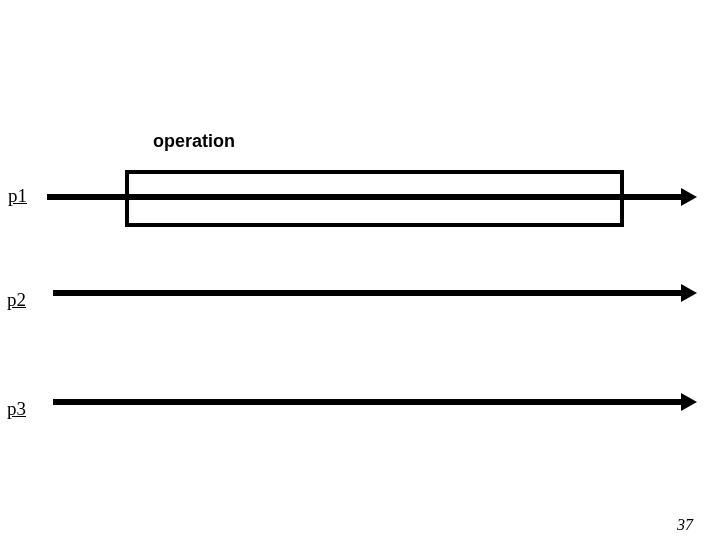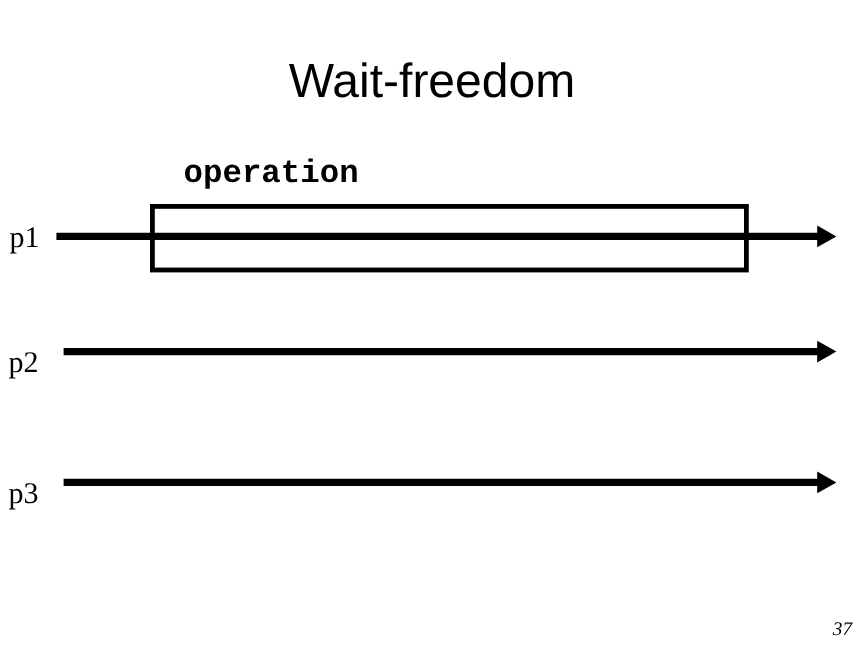--- a/index.html
+++ b/index.html
@@ -92,7 +92,6 @@
 
 <div class="slide">
 
-  <div class="slide-title">Wait-freedom</div>
 
   <div class="op-label">operation</div>
 

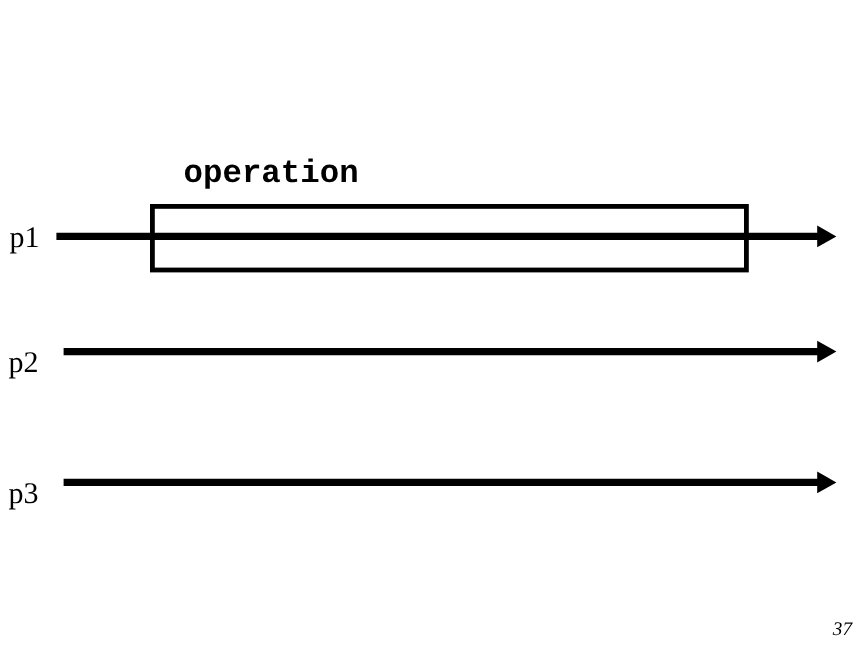--- a/index.html
+++ b/index.html
@@ -37,8 +37,8 @@
     position: absolute;
     left: 153px;
     top: 131px;
-    font-family: Liberation Mono, monospace;
-    font-size: 27px;
+    font-family: Liberation Sans, sans-serif;
+    font-size: 18px;
     font-weight: bold;
     line-height: 1.15;
     color: var(--ink, #000000);

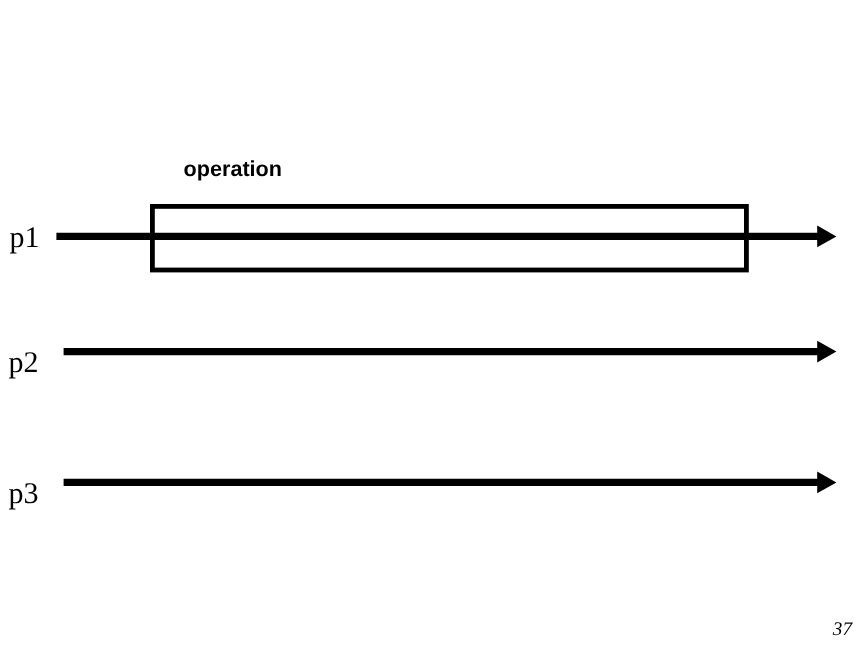--- a/index.html
+++ b/index.html
@@ -46,10 +46,11 @@
   .process-label {
     position: absolute;
     font-family: "Liberation Serif", "DejaVu Serif", serif;
-    font-size: 25px;
+    font-size: 19px;
     font-weight: 400;
     line-height: 1;
     color: var(--ink, #000000);
+    text-decoration: underline;
   }
   .process-label.p1 { left: 8px; top: 186px; }
   .process-label.p2 { left: 7px; top: 290px; }

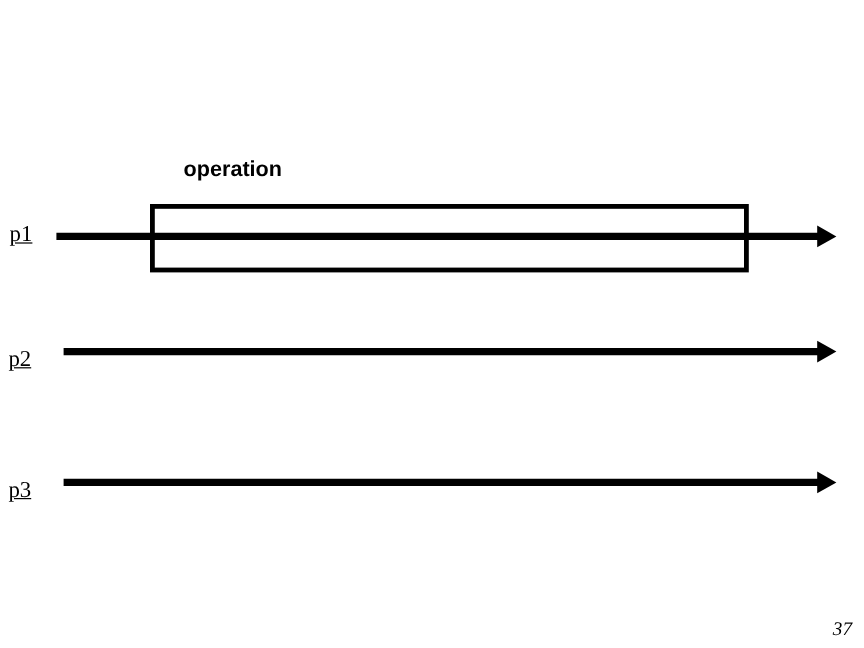--- a/index.html
+++ b/index.html
@@ -80,7 +80,7 @@
     left: 660px;
     top: 517px;
     width: 50px;
-    text-align: right;
+    text-align: center;
     font-family: "Liberation Serif", "DejaVu Serif", serif;
     font-style: italic;
     font-size: 16px;

